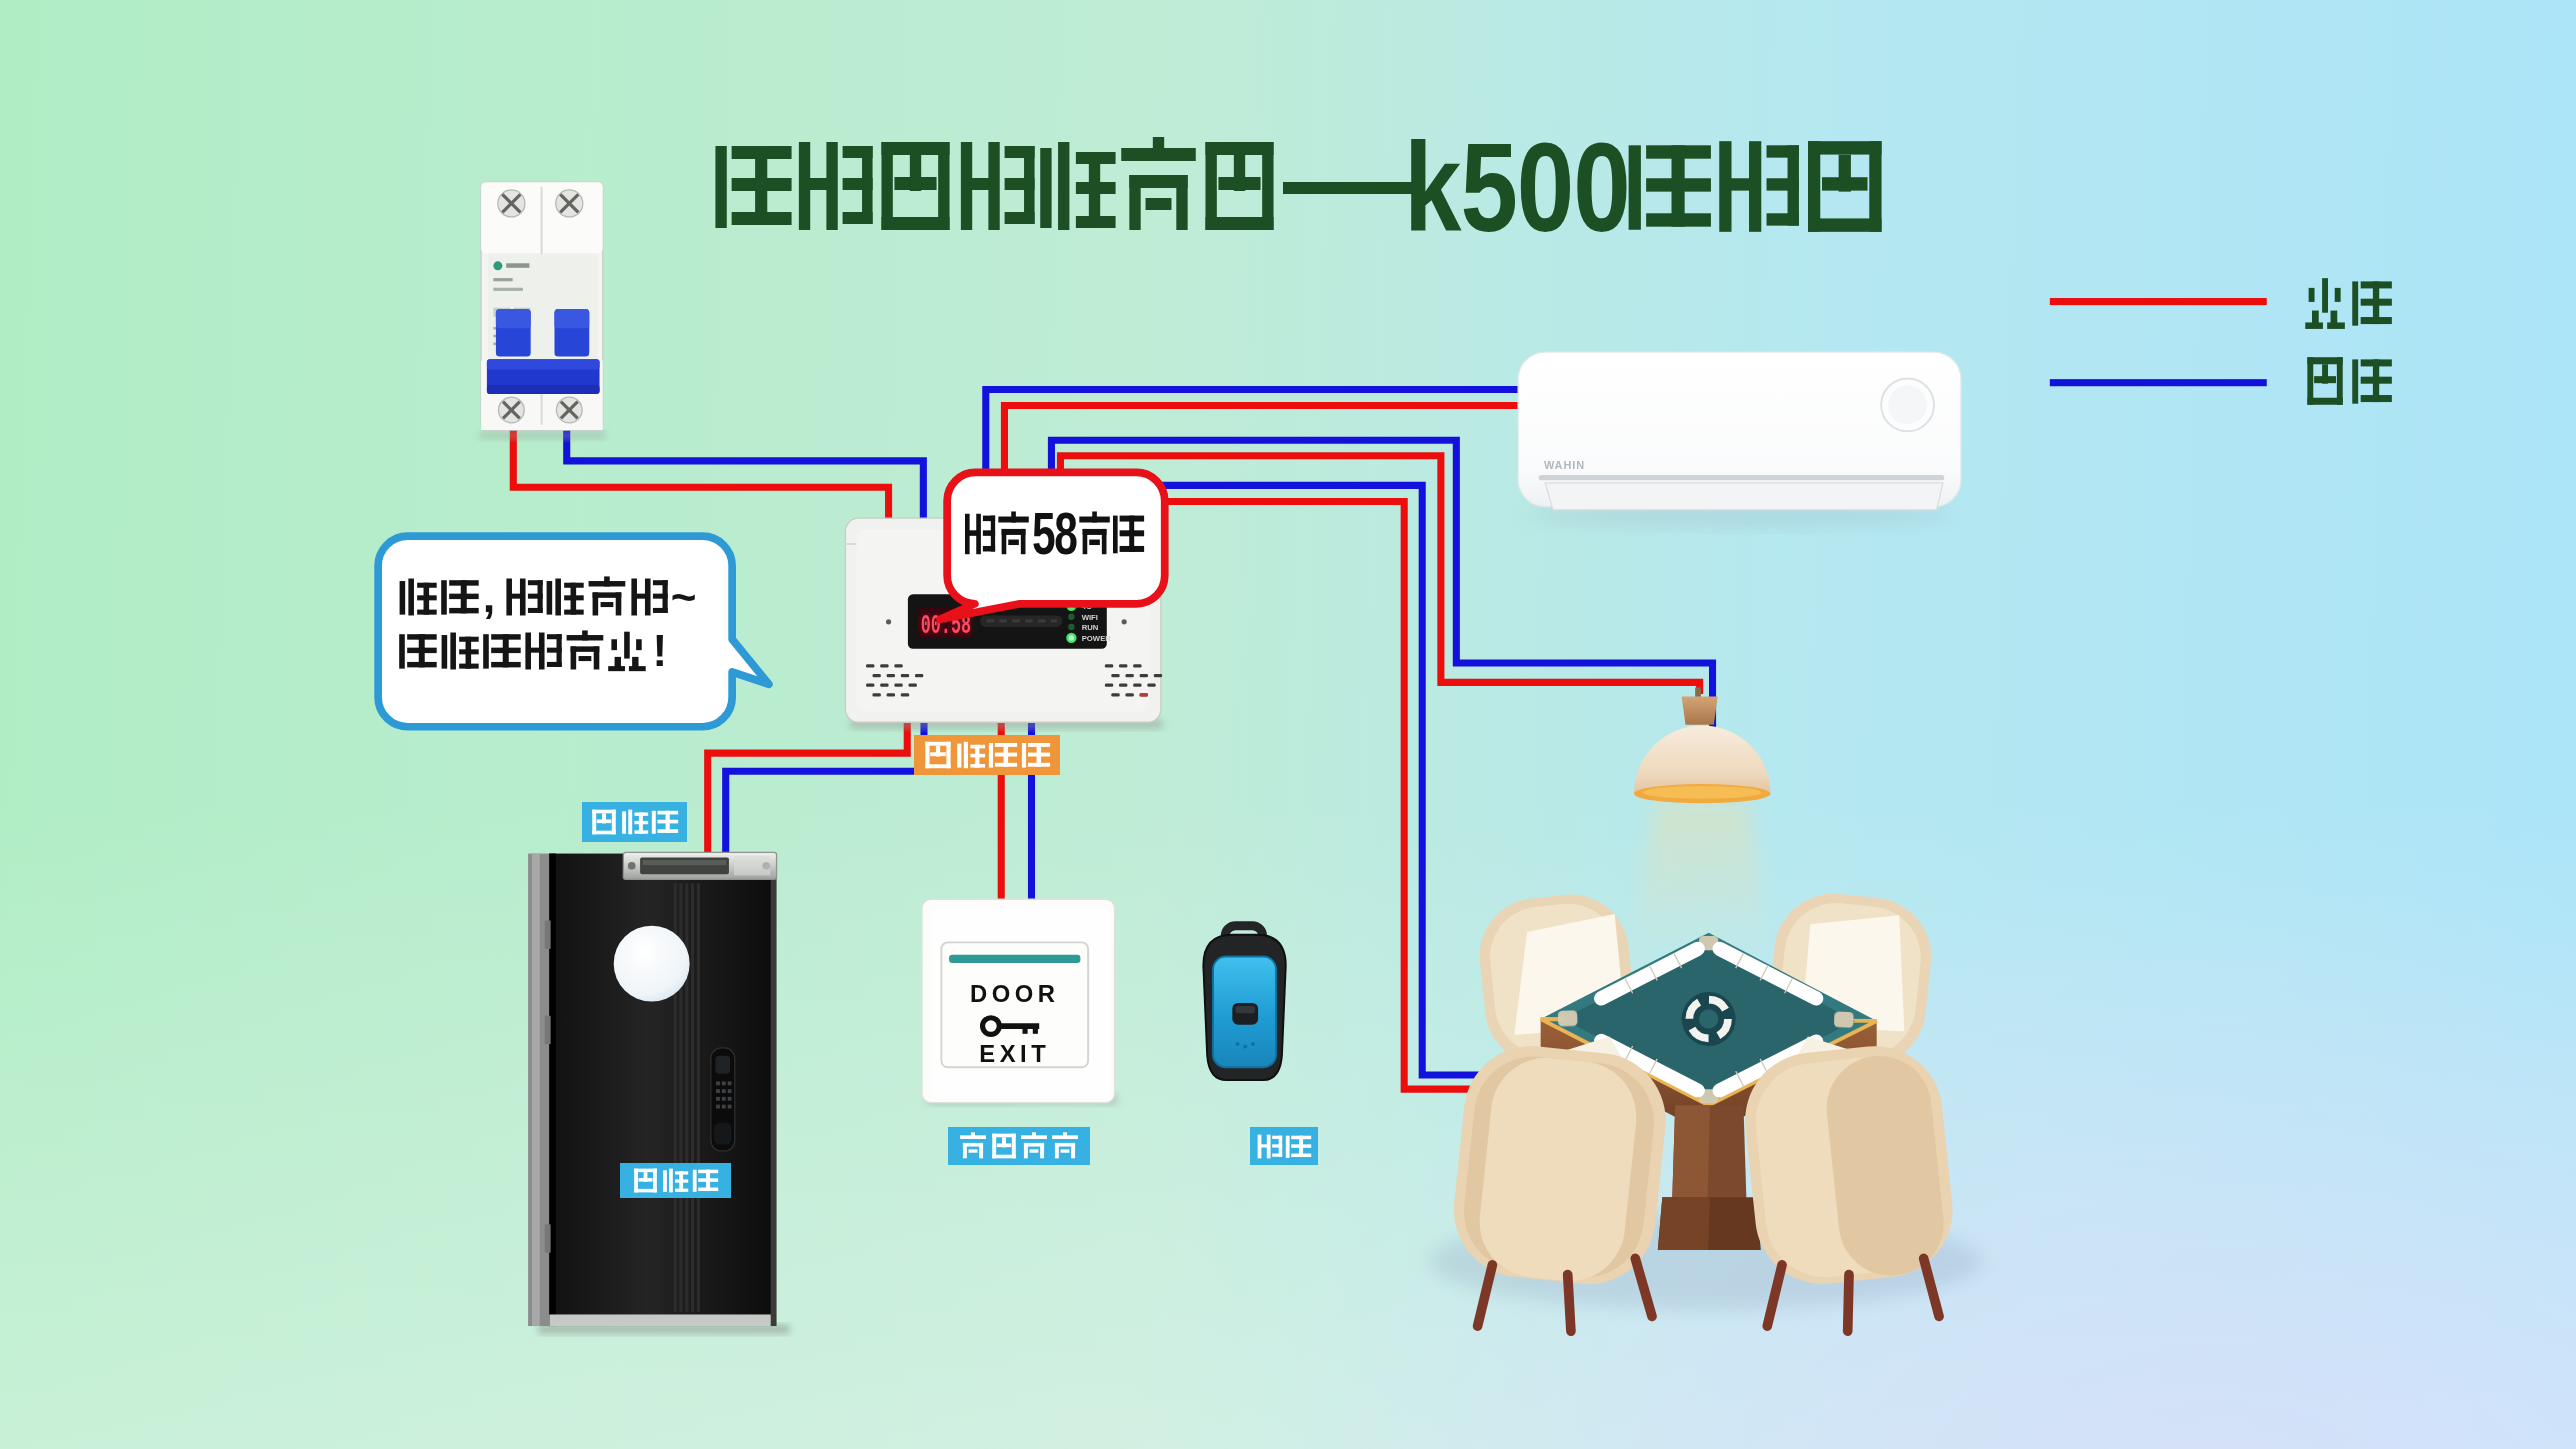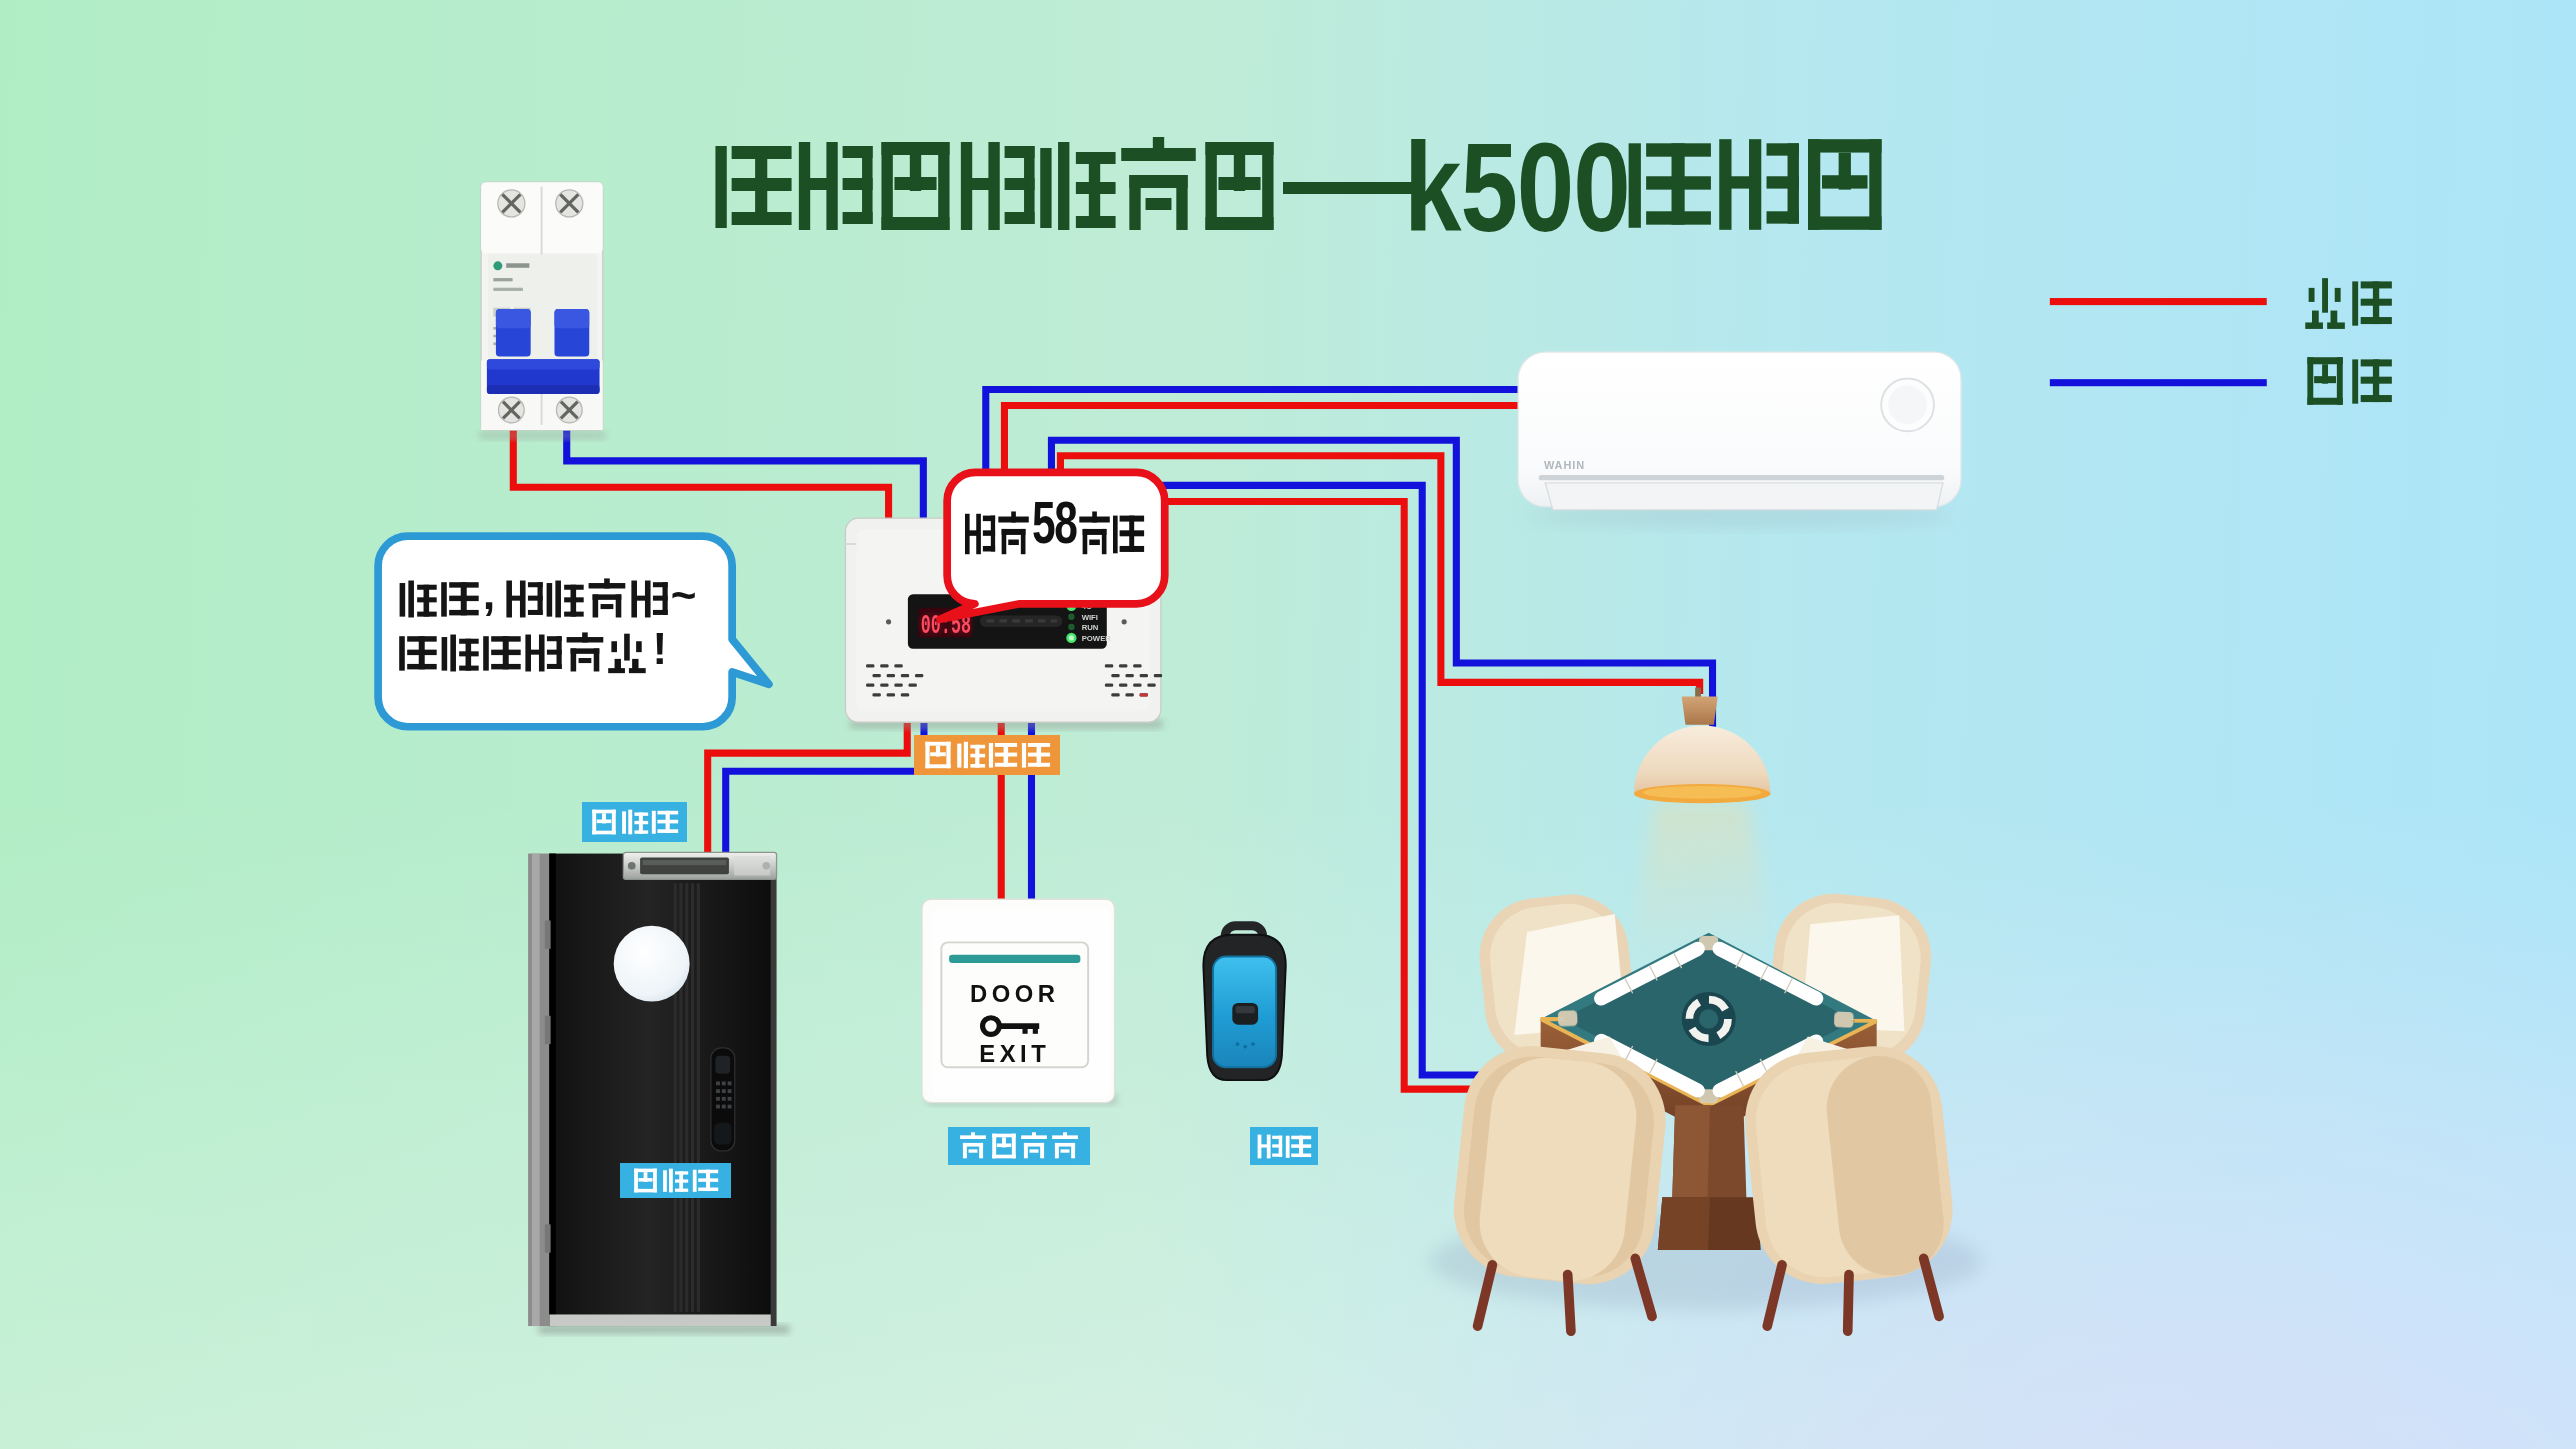--- a/index.html
+++ b/index.html
@@ -10,7 +10,7 @@
    linear-gradient(92deg, #b0edc5 0%, #bfecd6 45%, #b5e8ef 68%, #ace4f8 100%);}
 .abs{position:absolute}
 svg.zh{width:1em;height:1em;display:inline-block;fill:currentColor;flex:none}
-.row{display:flex;align-items:flex-end}
+.row{display:flex;align-items:center}
 .lbl{position:absolute;display:flex;align-items:center;justify-content:center;color:#fff}
 </style></head><body>
 

